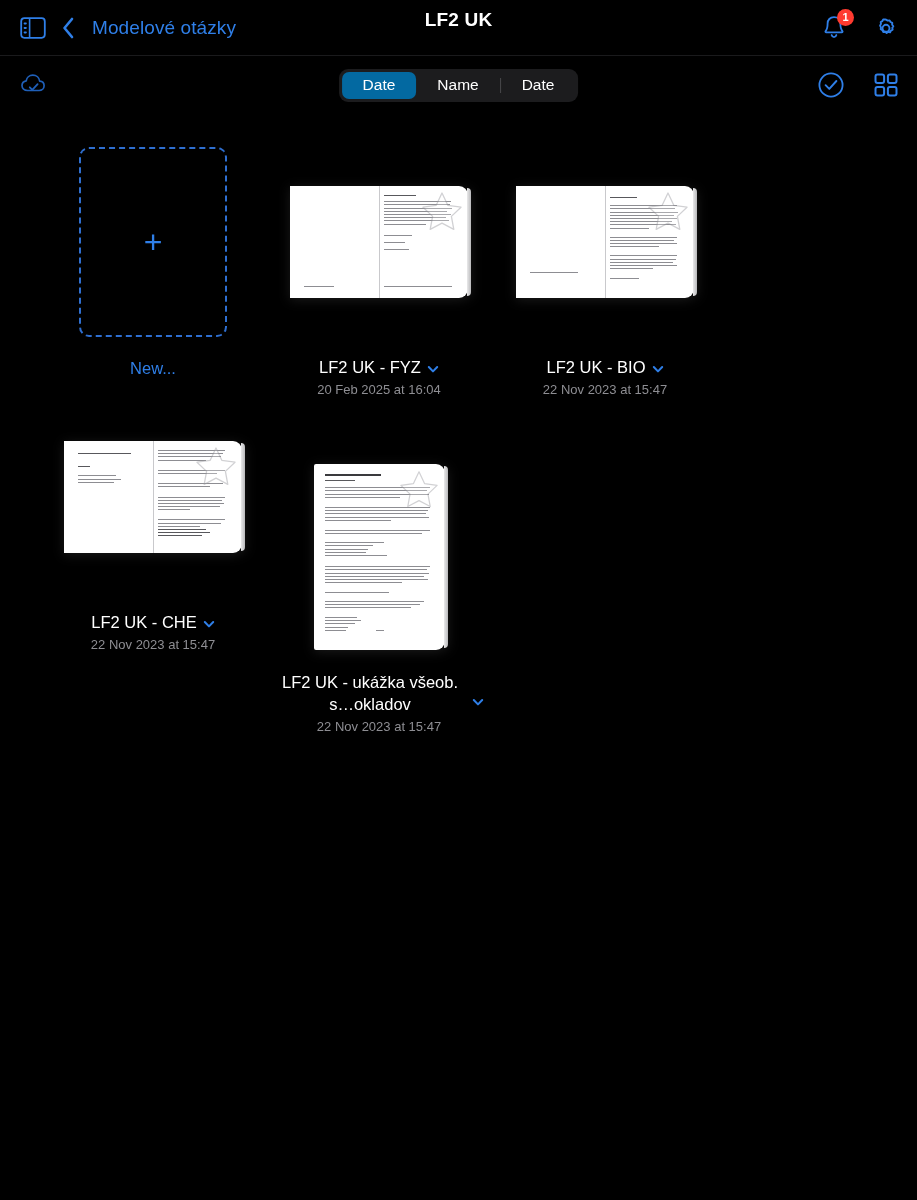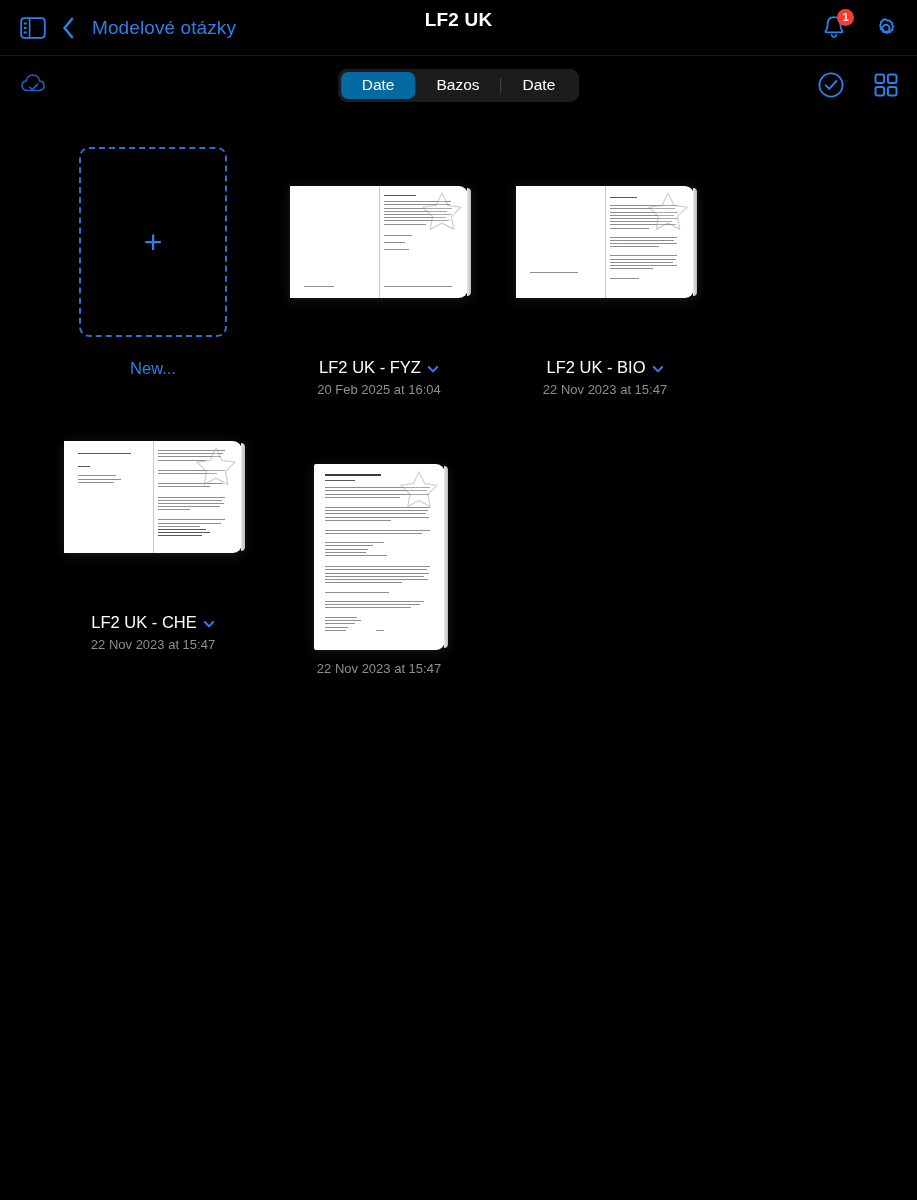--- a/index.html
+++ b/index.html
@@ -200,7 +200,7 @@
 
     <div class="segmented">
       <div class="seg-item active">Date</div>
-      <div class="seg-item">Bazos</div>
+      <div class="seg-item">Name</div>
       <div class="seg-sep"></div>
       <div class="seg-item">Date</div>
     </div>

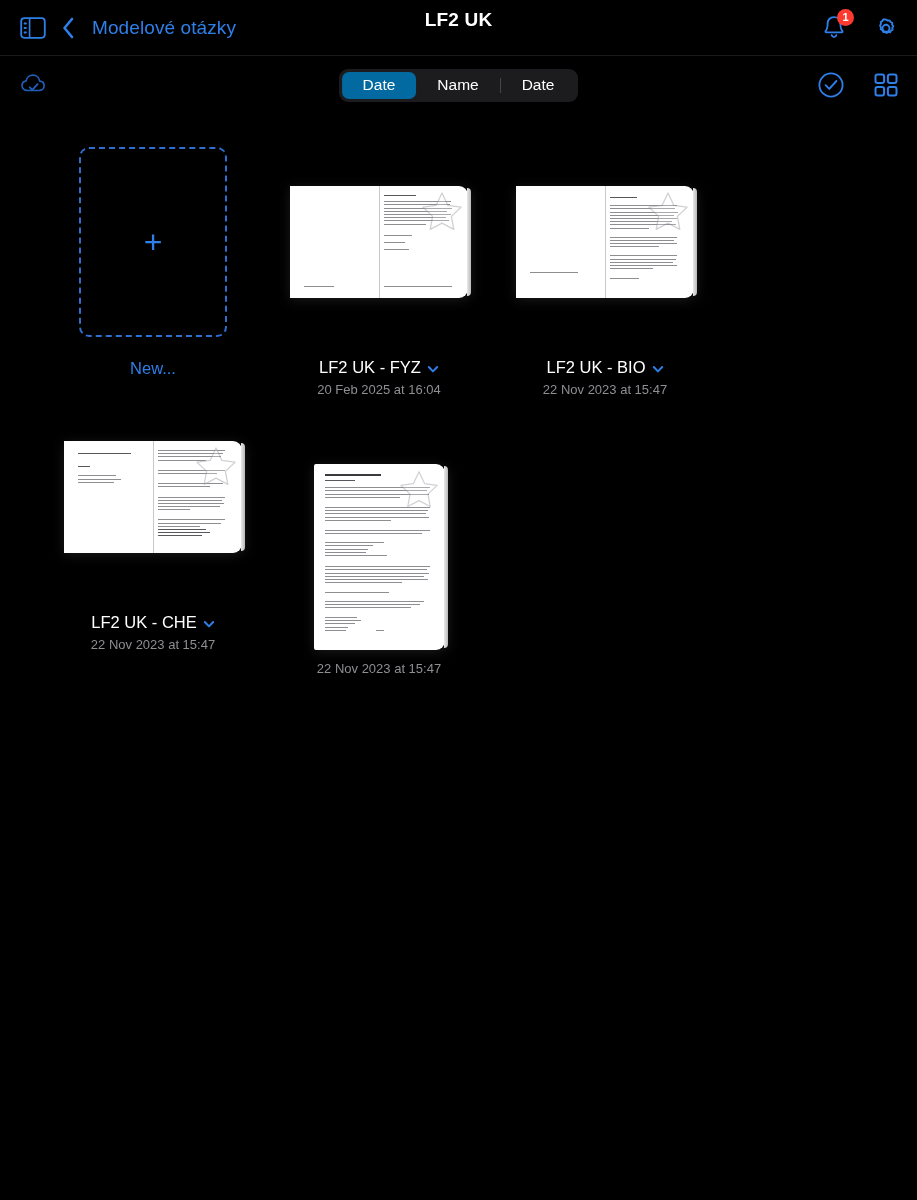--- a/index.html
+++ b/index.html
@@ -444,6 +444,14 @@
           </div>
         </div>
       </div>
+      <div class="doc-title" style="align-items:flex-start;">
+        <span class="doc-title-text">LF2 UK - ukážka všeob. s…okladov</span>
+        <span class="chev-down" style="margin-top:23px;">
+          <svg width="12" height="12" viewBox="0 0 12 12">
+            <polyline points="1.8,4 6,8.4 10.2,4" fill="none" stroke="#2f7fe8" stroke-width="2" stroke-linecap="round" stroke-linejoin="round"></polyline>
+          </svg>
+        </span>
+      </div>
       <div class="doc-date">22 Nov 2023 at 15:47</div>
     </div>
 

